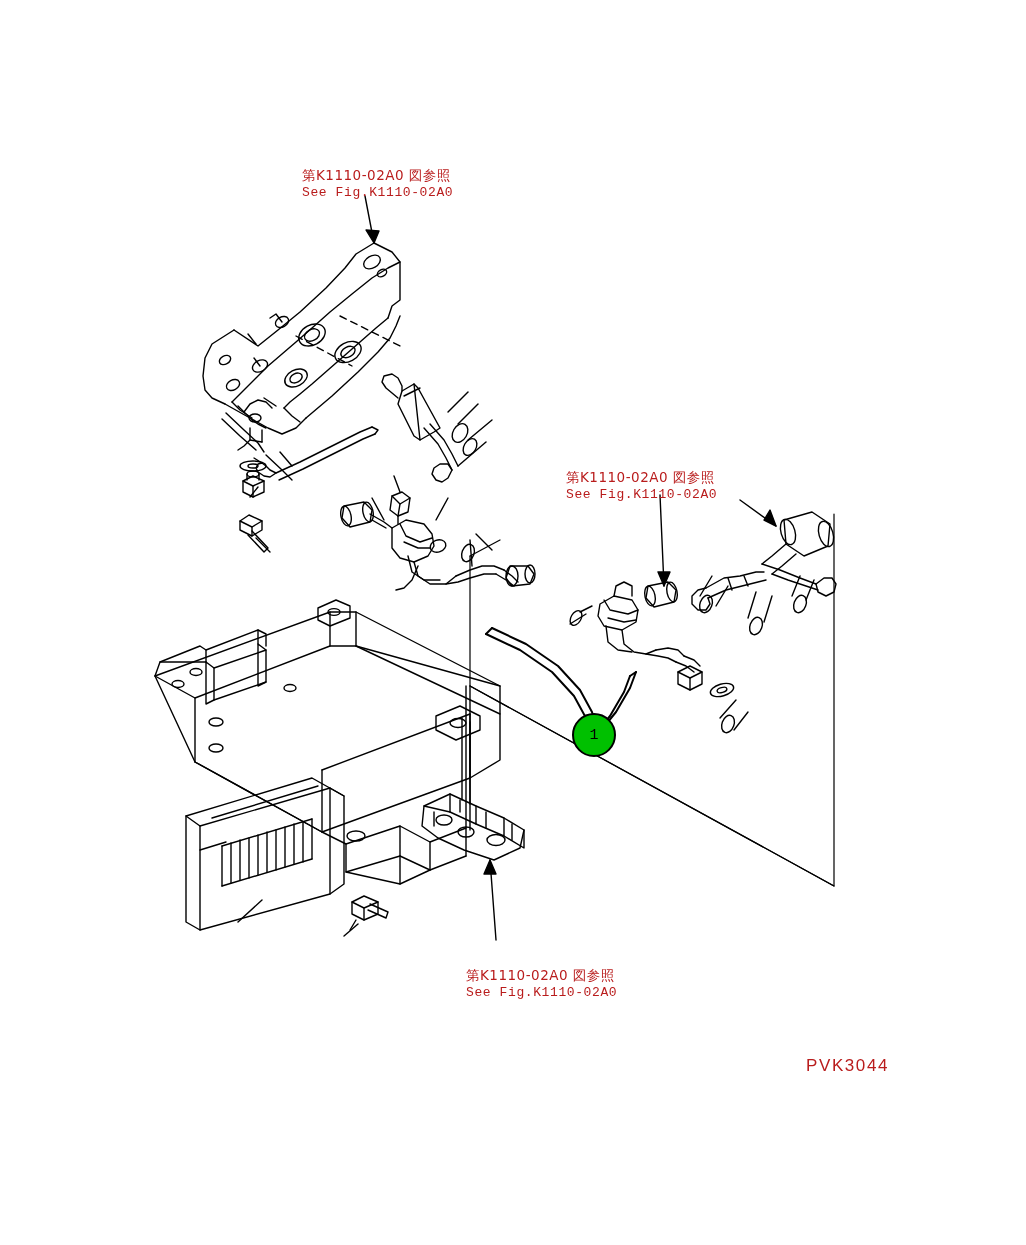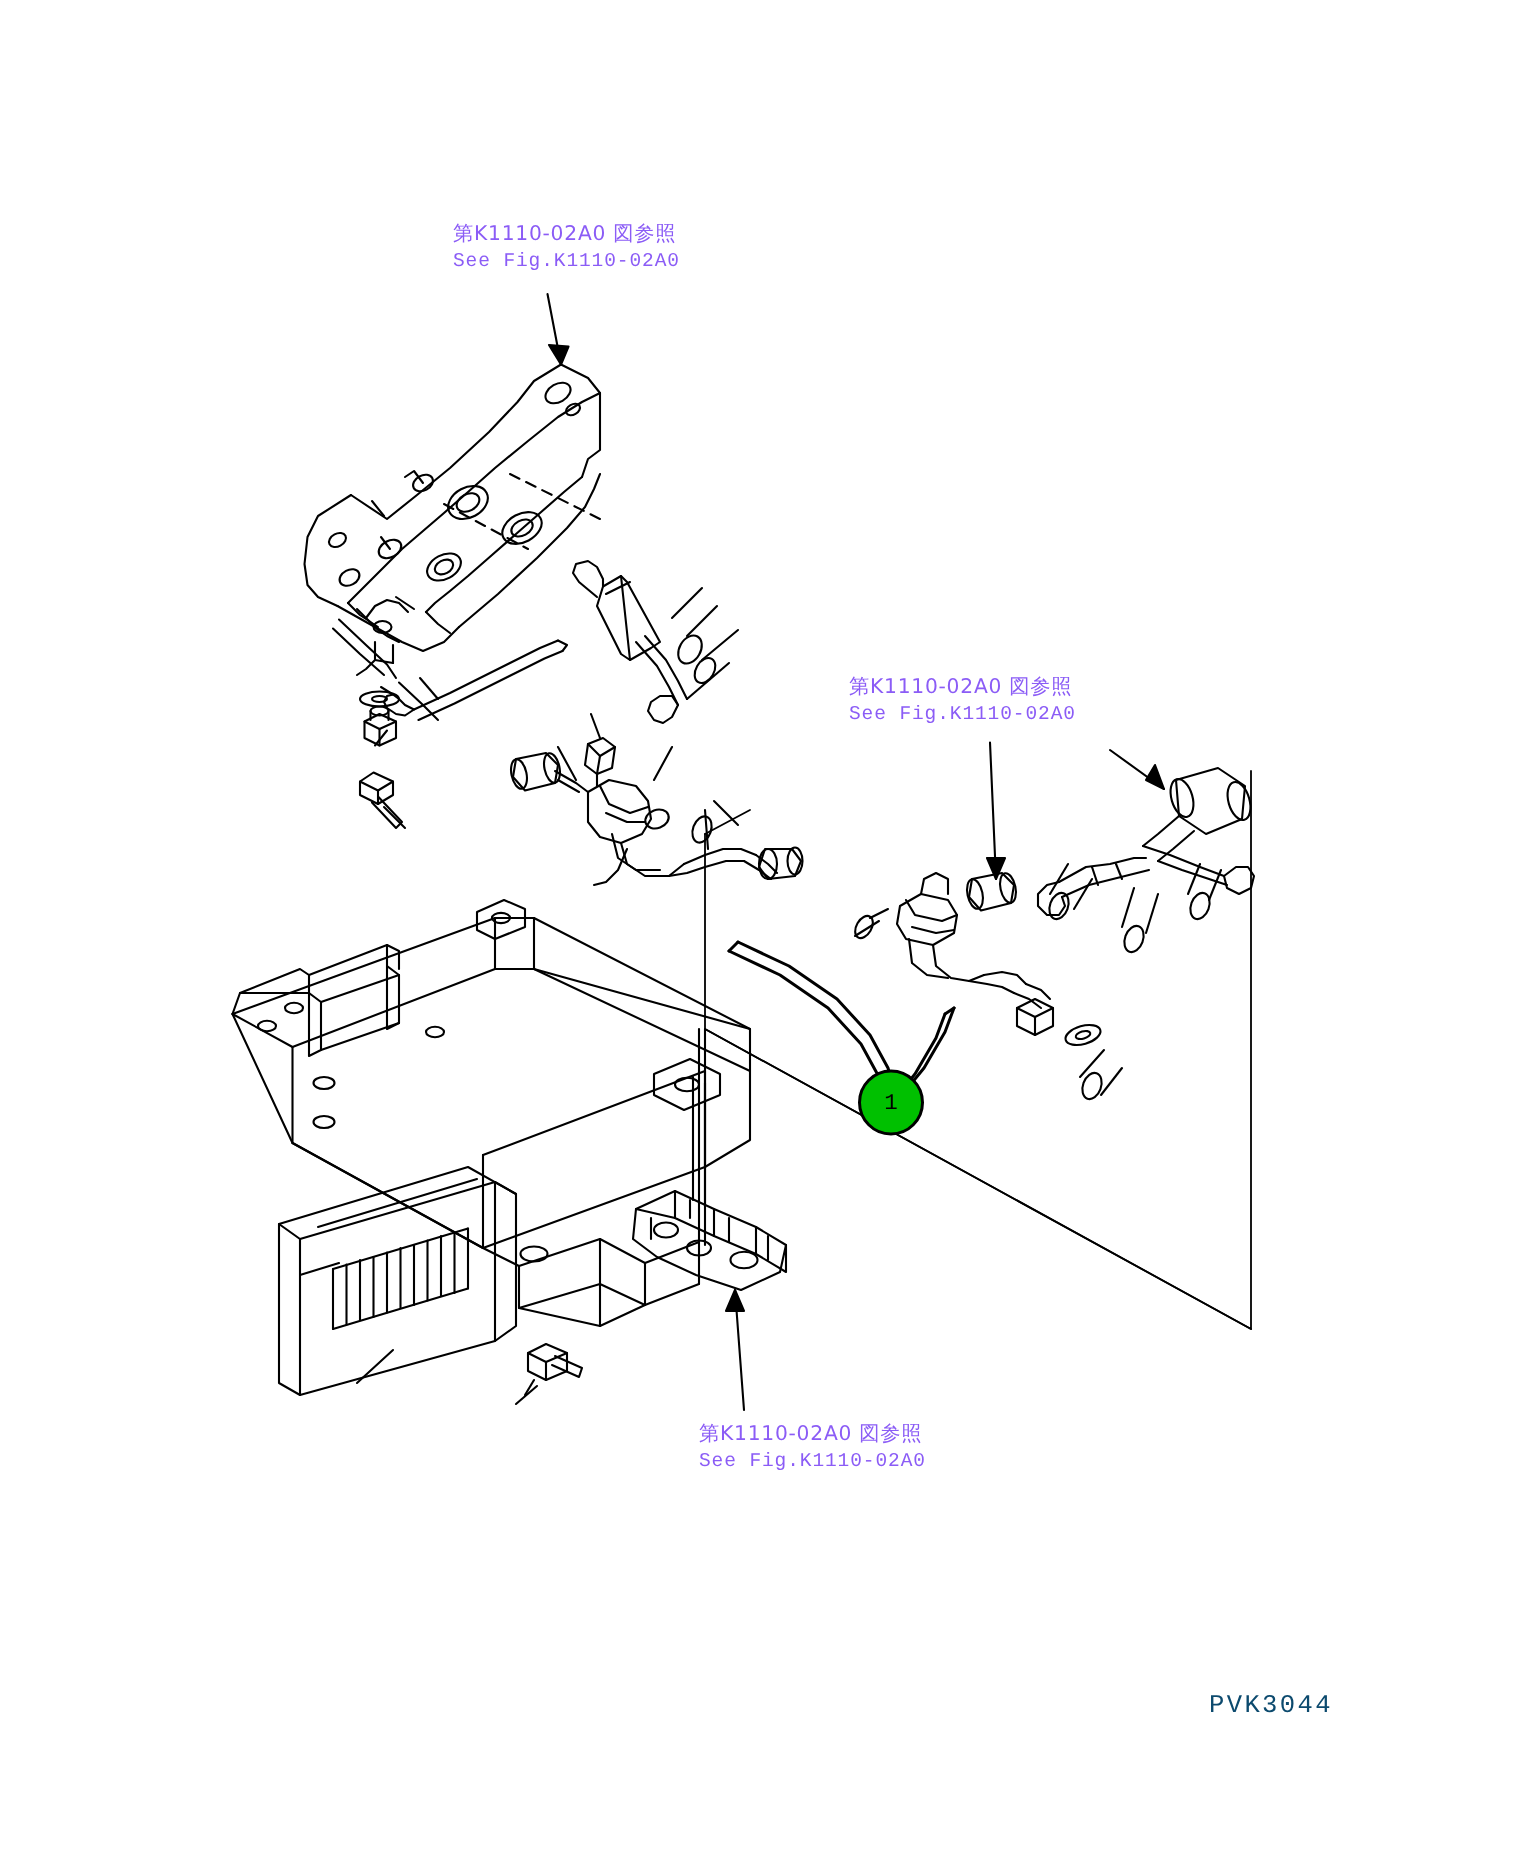--- a/index.html
+++ b/index.html
@@ -30,9 +30,10 @@
     font-family: "Liberation Mono", monospace;
     font-size: 13.5px;
     line-height: 17px;
-    color: #8b5cf6;
+    color: #b91c1c;
     letter-spacing: 0.4px;
     white-space: nowrap;
+    margin-top: 19px;
   }
   .callout-label .jp {
     display: block;

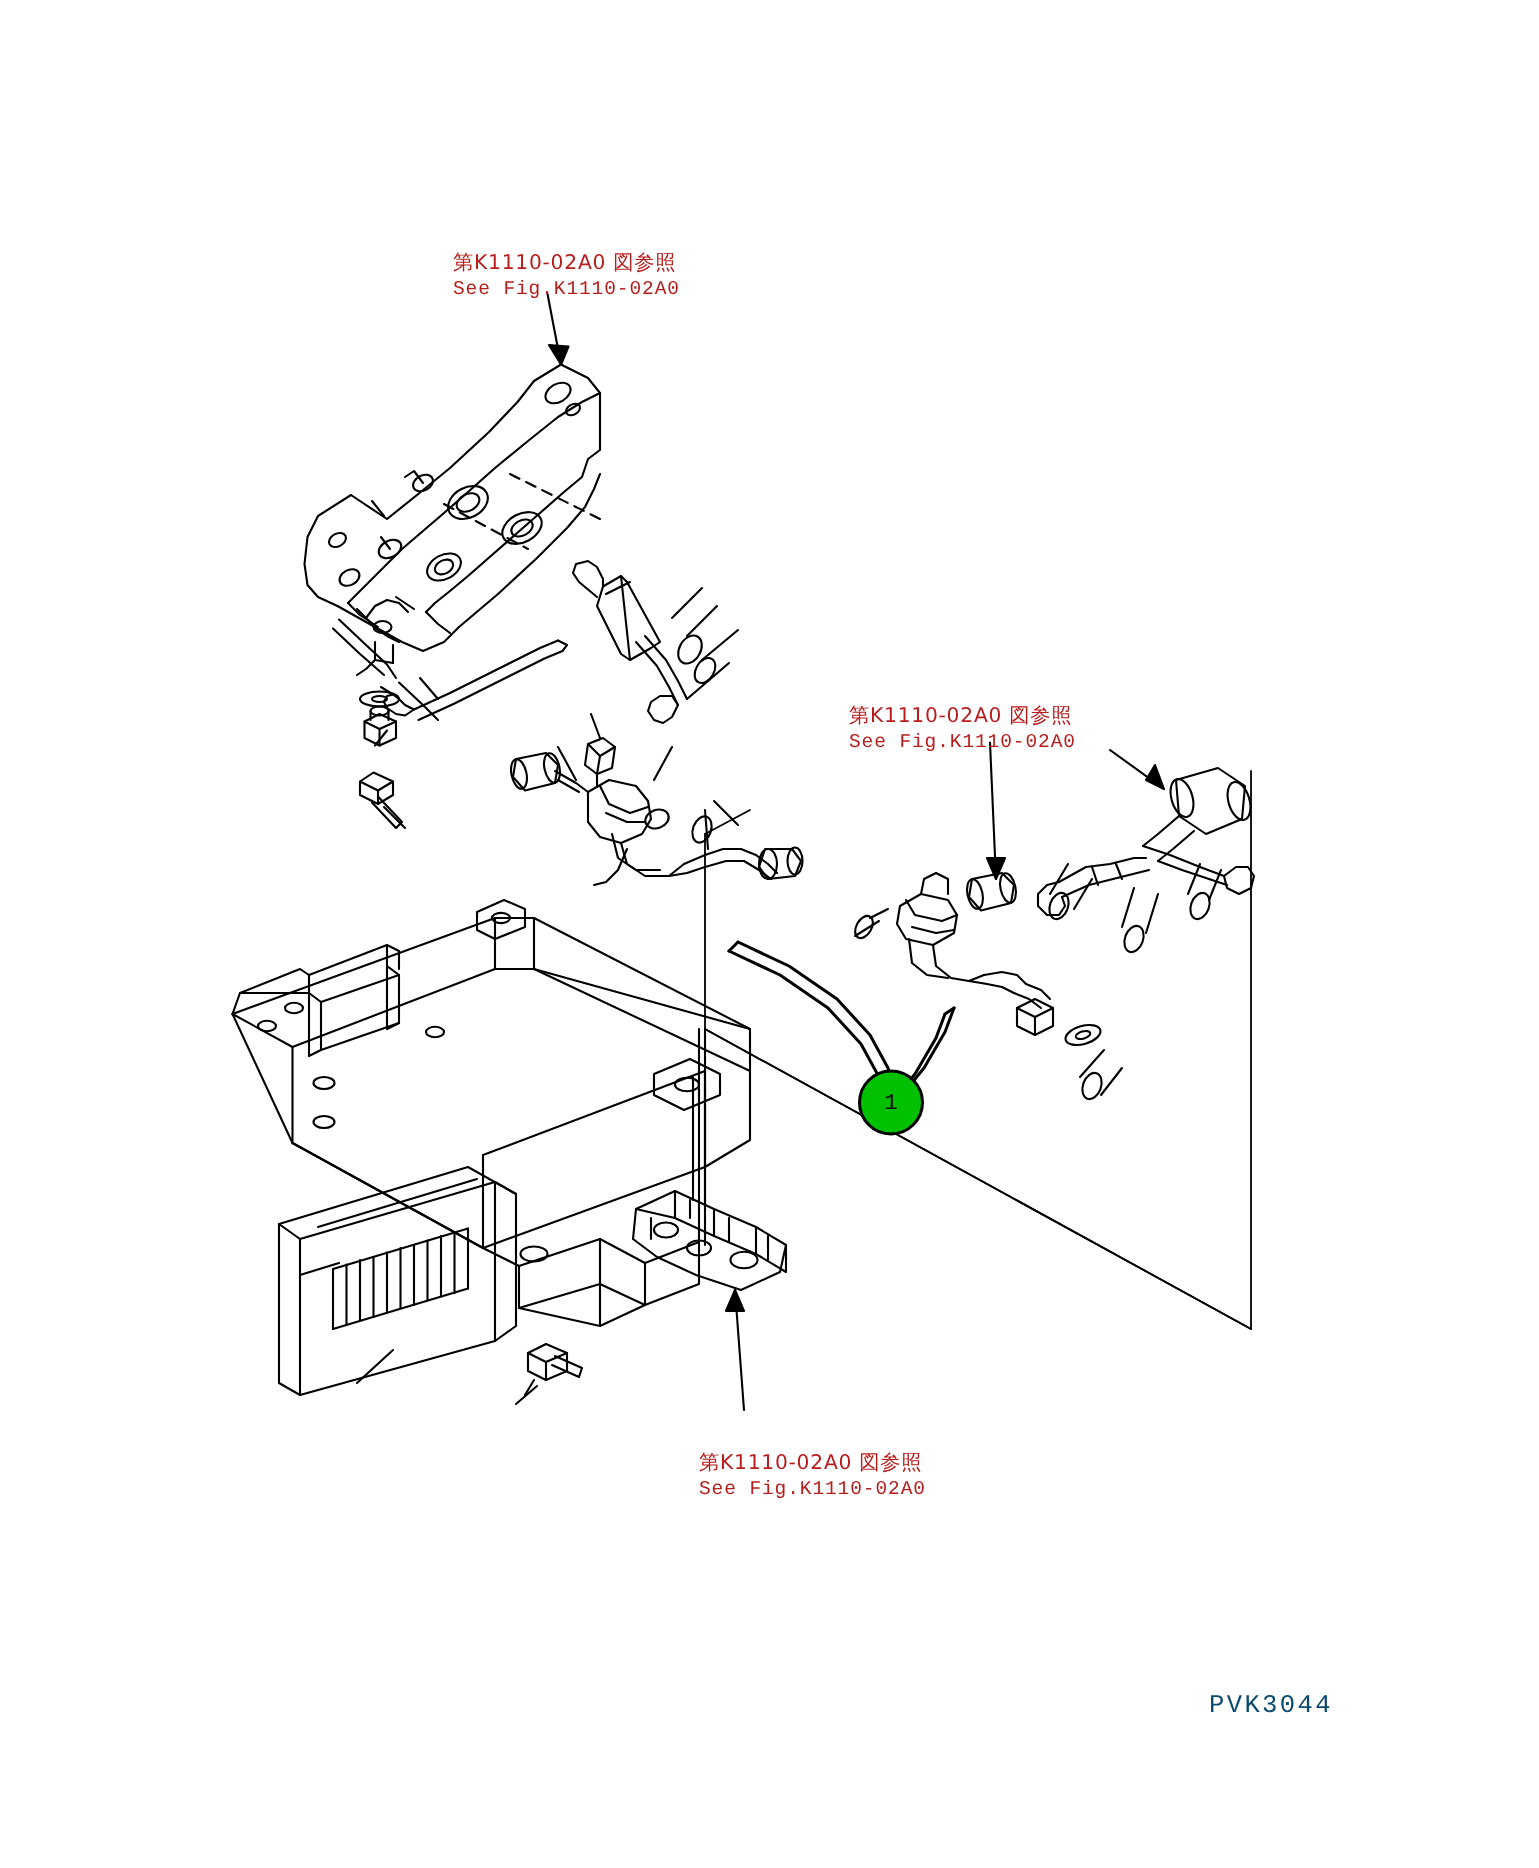--- a/index.html
+++ b/index.html
@@ -54,11 +54,11 @@
   #drawing-code {
     position: absolute;
     left: 806px;
-    top: 1128px;
-    font-family: Liberation Mono, monospace;
+    top: 1056px;
+    font-family: Liberation Sans, sans-serif;
     font-size: 17px;
     letter-spacing: 1.6px;
-    color: #0c4a6e;
+    color: #b91c1c;
   }
   .item-bubble {
     position: absolute;

